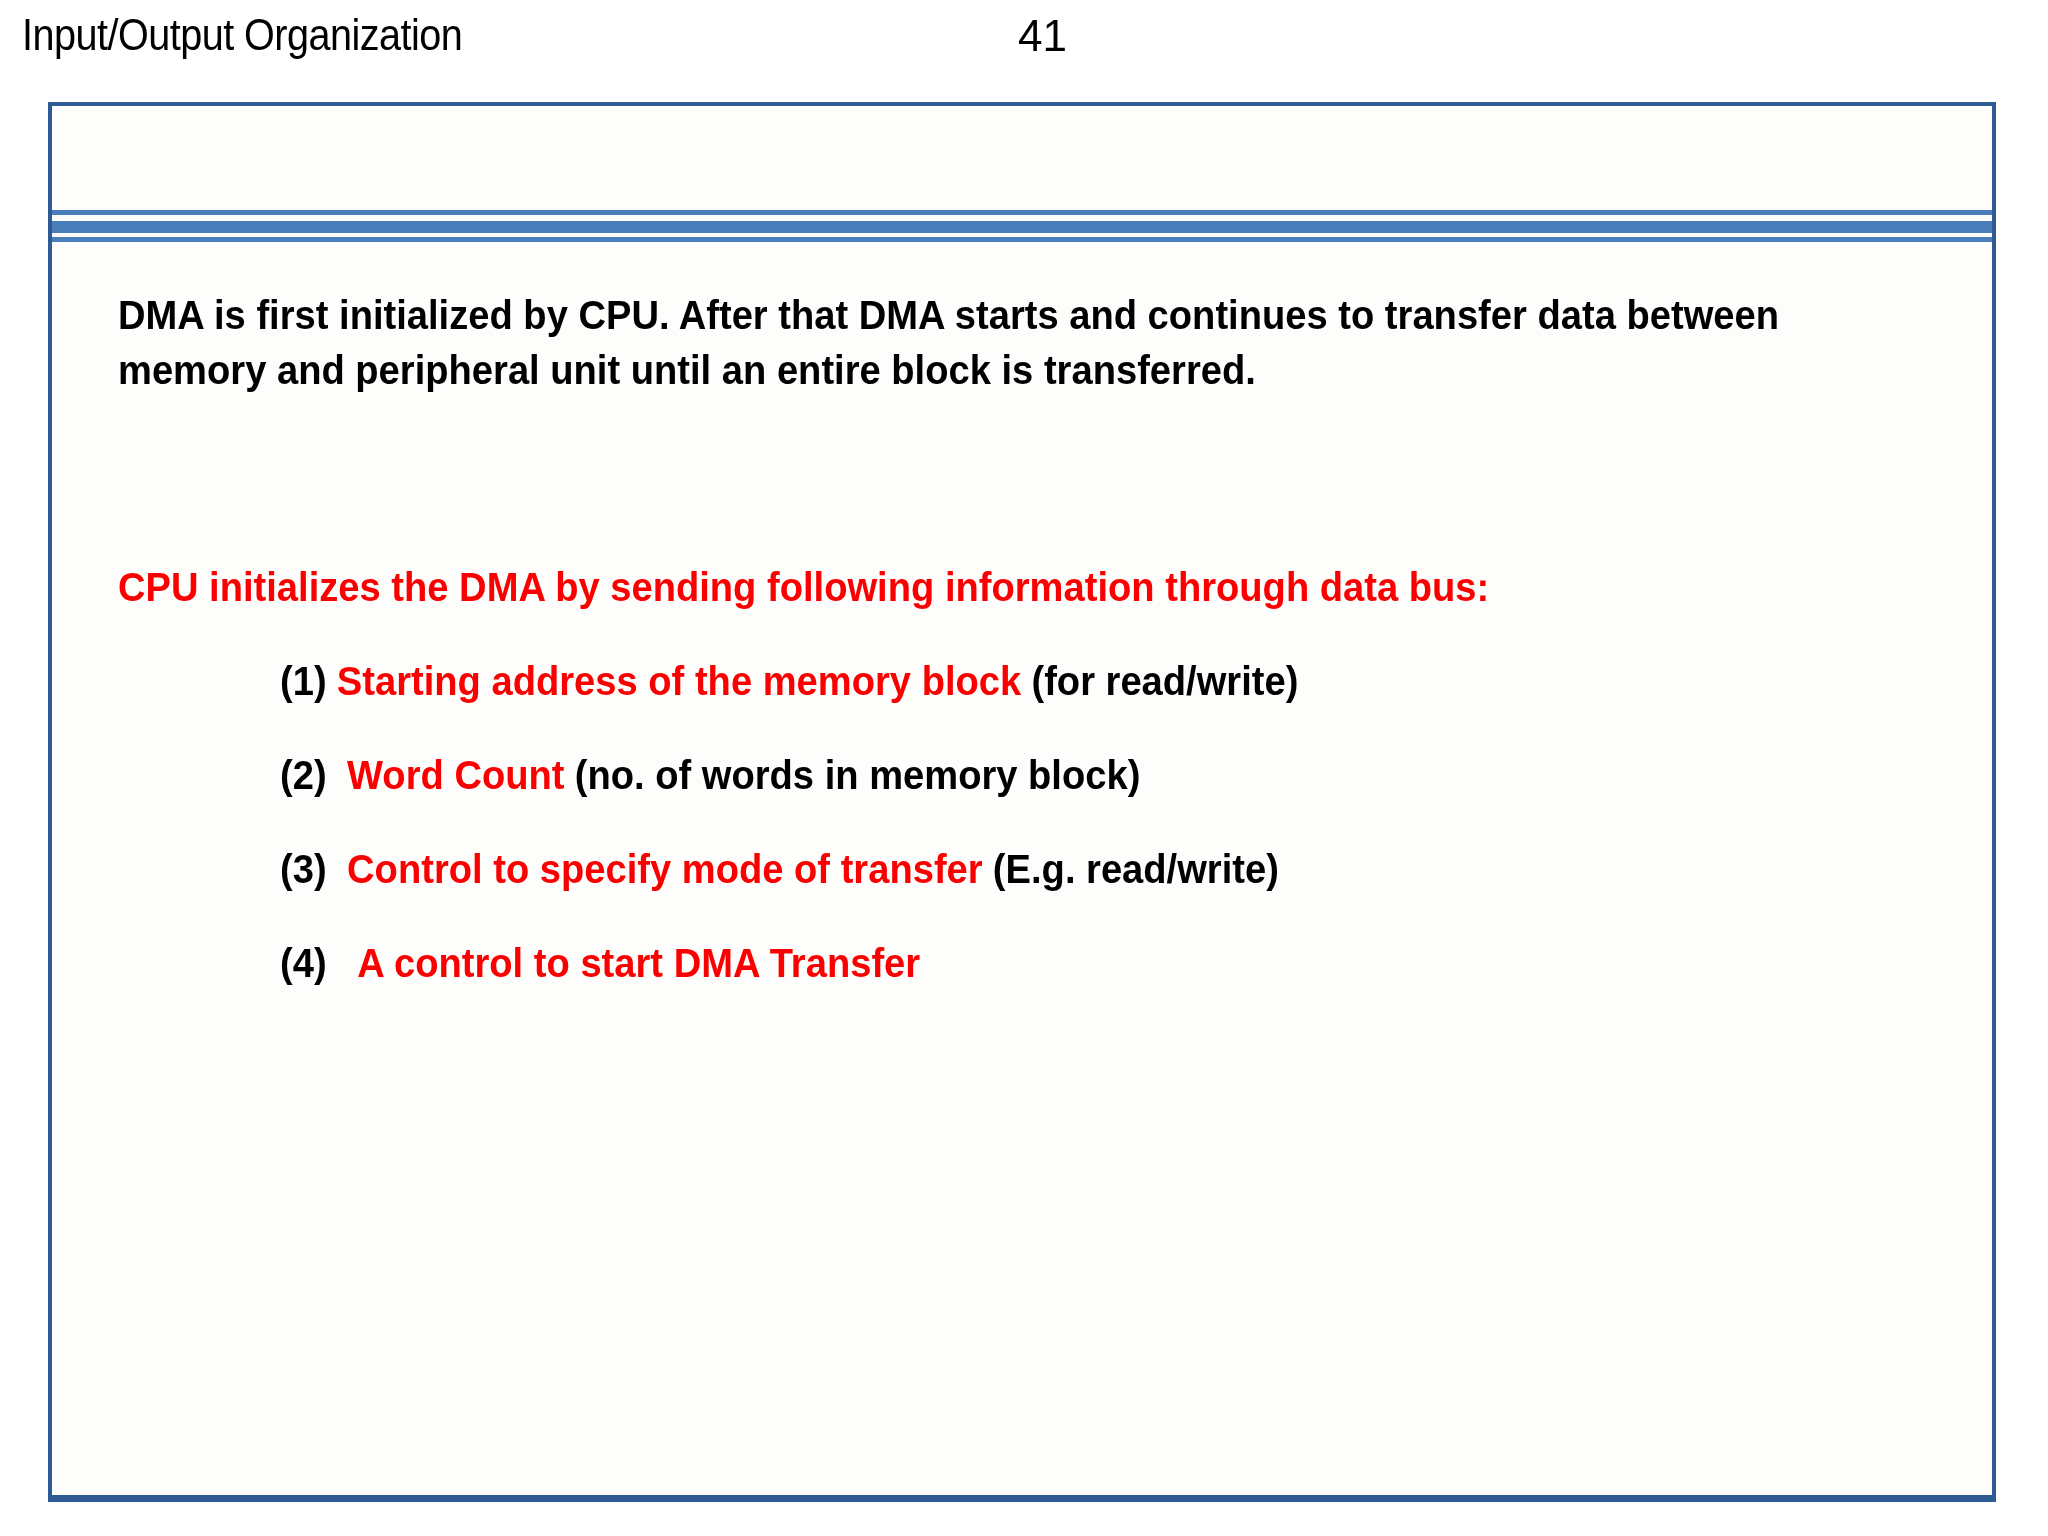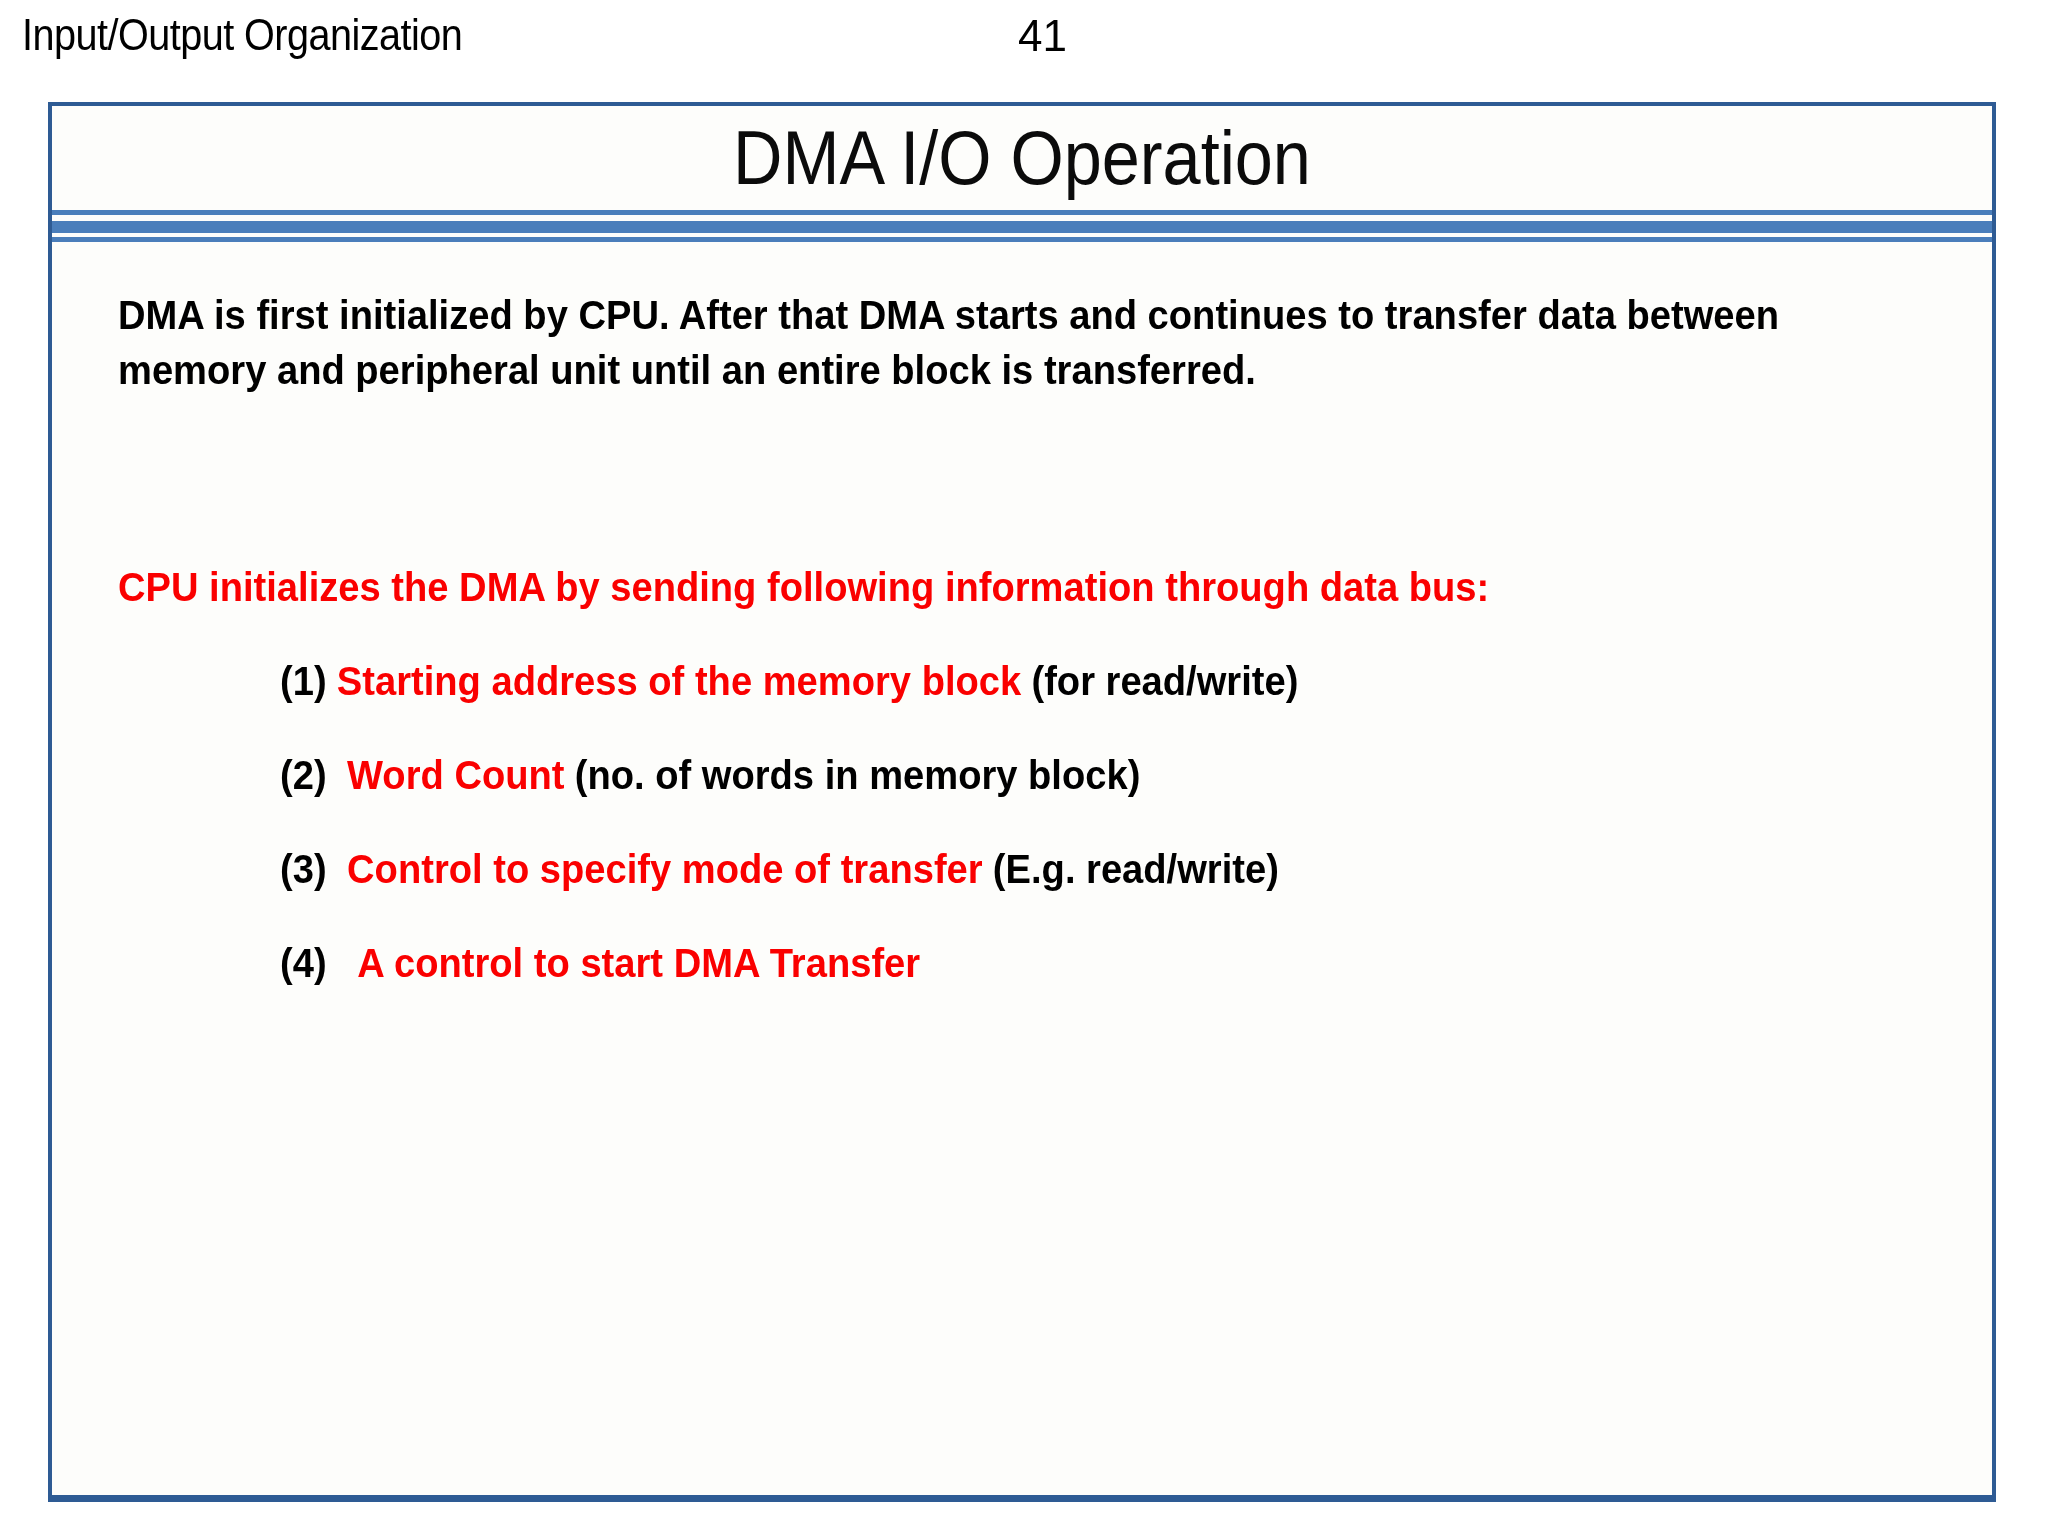--- a/index.html
+++ b/index.html
@@ -182,9 +182,6 @@
 
 <div class="slide-frame">
 
-  <div class="title-band">
-    <div class="slide-title">DMA I/O Operation</div>
-  </div>
 
   <div class="title-divider">
     <div class="rule thin-top"></div>

